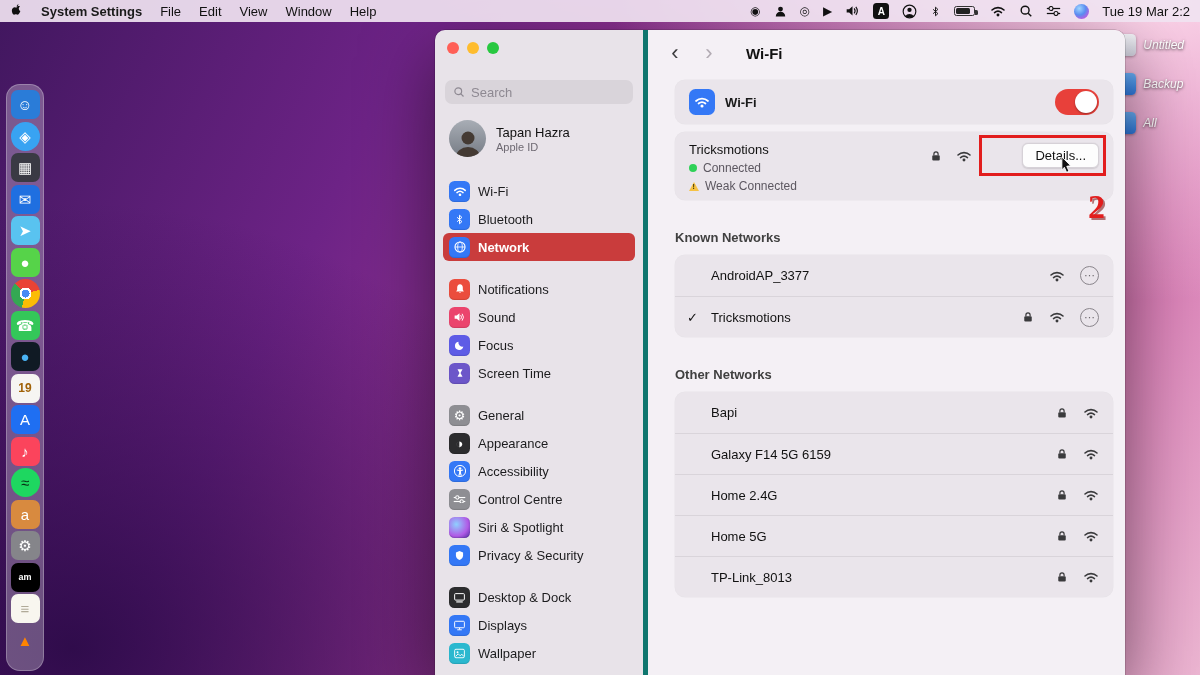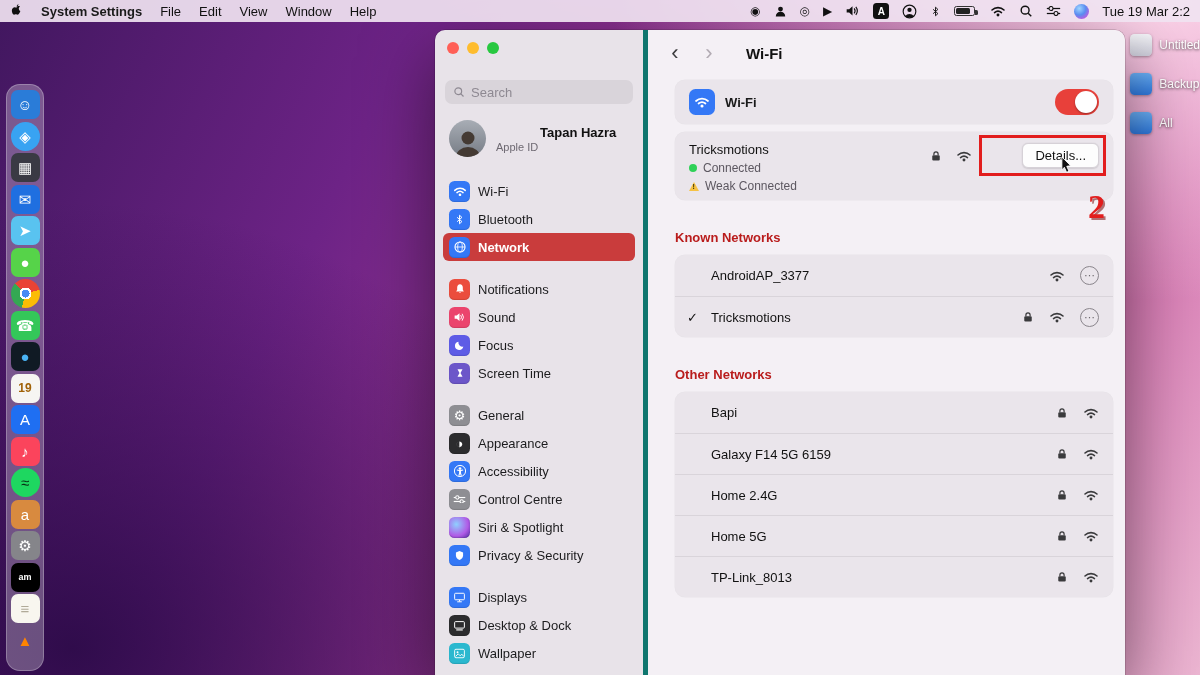--- a/index.html
+++ b/index.html
@@ -51,7 +51,7 @@
   .dock-glyph.cal { font-size:12px; font-weight:bold; }
 
   
-  .desktop-icons { position:absolute; right:0; top:34px; z-index:10; }
+  .desktop-icons { position:absolute; right:16px; top:34px; z-index:10;font-style:italic; }
   .dt-item { display:flex; align-items:center; gap:7px; margin-bottom:17px; padding-left:4px; }
   .dt-icon { width:22px; height:22px; border-radius:4.5px; background:linear-gradient(#6ab0f8,#2f7ae0); box-shadow:0 1px 3px rgba(0,0,0,.35); }
   .dt-icon.doc { background:linear-gradient(#f6f6fa,#cfcfdc); }

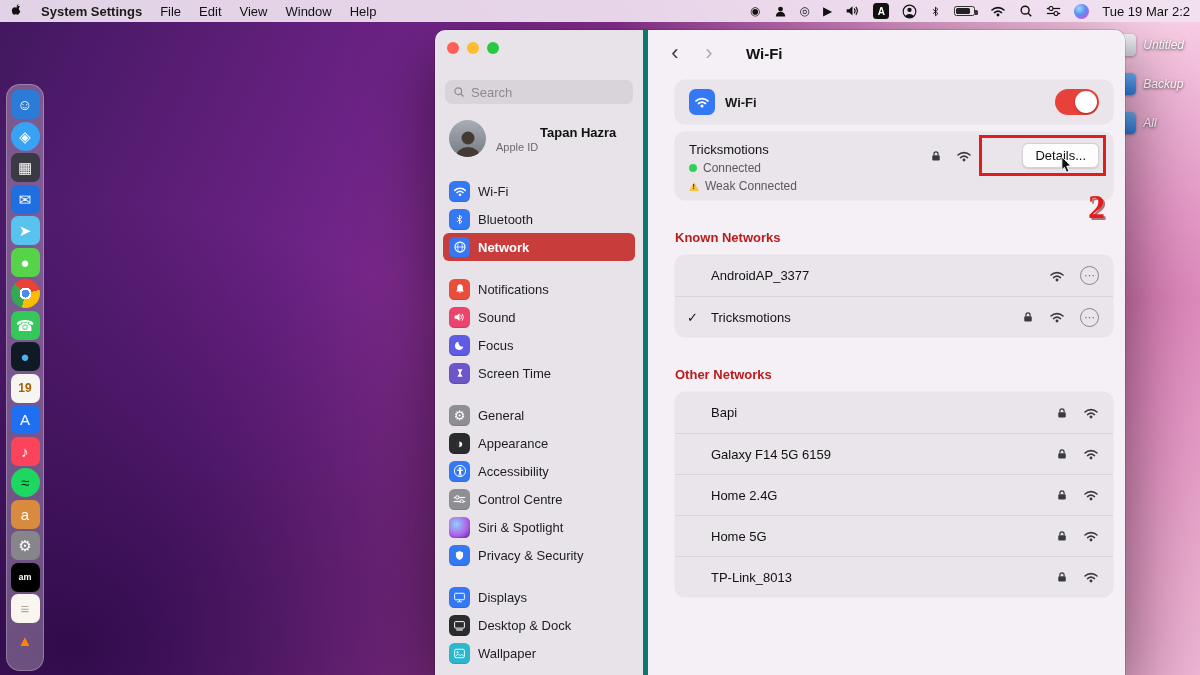--- a/index.html
+++ b/index.html
@@ -77,7 +77,7 @@
   .profile { display:flex; align-items:center; gap:10px; padding:16px 6px 6px 6px; }
   .avatar { width:37px; height:37px; border-radius:50%; overflow:hidden;
     background:linear-gradient(#a8adb5,#767c85); display:flex; align-items:flex-end; justify-content:center; }
-  .p-name { font-size:13px; font-weight:bold; color:#111;margin-left:44px; }
+  .p-name { font-size:13px; font-weight:normal; color:#111; }
   .p-sub { font-size:11px; color:#6e6972; margin-top:1px; }
 
   .sb-group { margin-top:14px; }

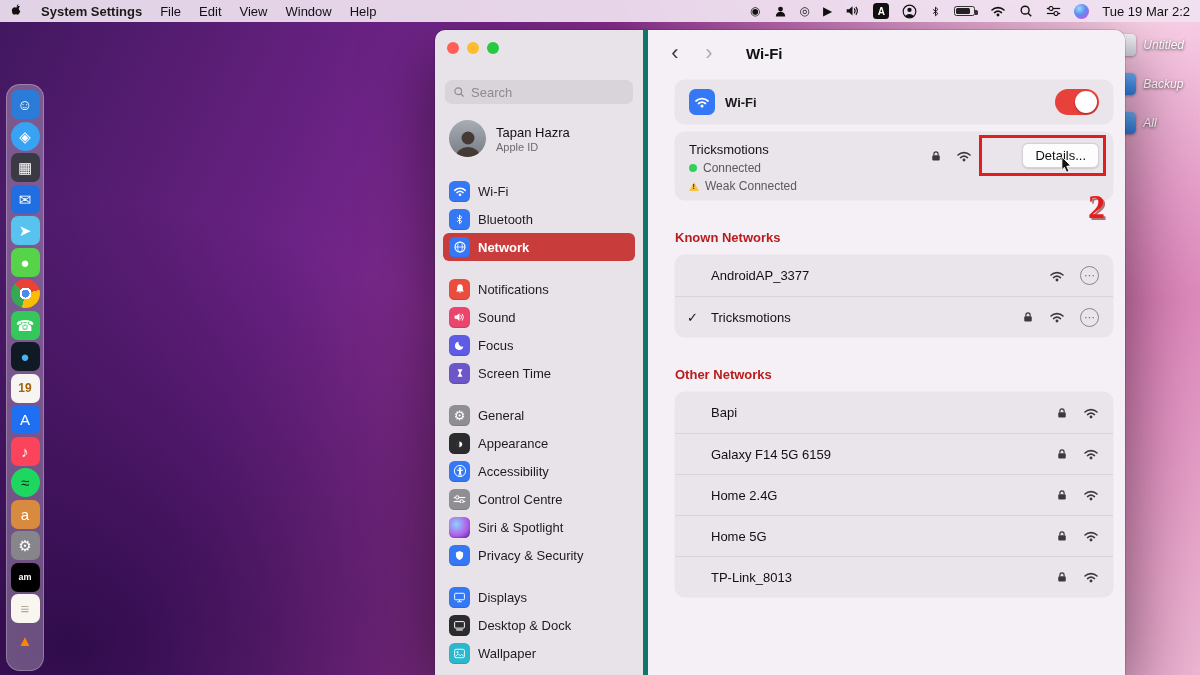--- a/index.html
+++ b/index.html
@@ -117,7 +117,7 @@
   .anno-num { position:absolute; right:8px; top:56px; font-family:"Liberation Serif", serif; font-weight:bold;
     font-size:34px; color:#e21d1d; text-shadow:2px 2px 0 rgba(122,8,8,.55); }
 
-  .section-label { margin:30px 12px 0 27px; font-size:13px; font-weight:bold; color:#b91c1c; }
+  .section-label { margin:30px 12px 0 27px; font-size:13px; font-weight:bold; color:#404040; }
   .net-card { margin-top:10px; }
   .net-row { display:flex; align-items:center; height:41px; padding:0 14px 0 12px; }
   .net-row + .net-row { border-top:1px solid #d9d4da; }

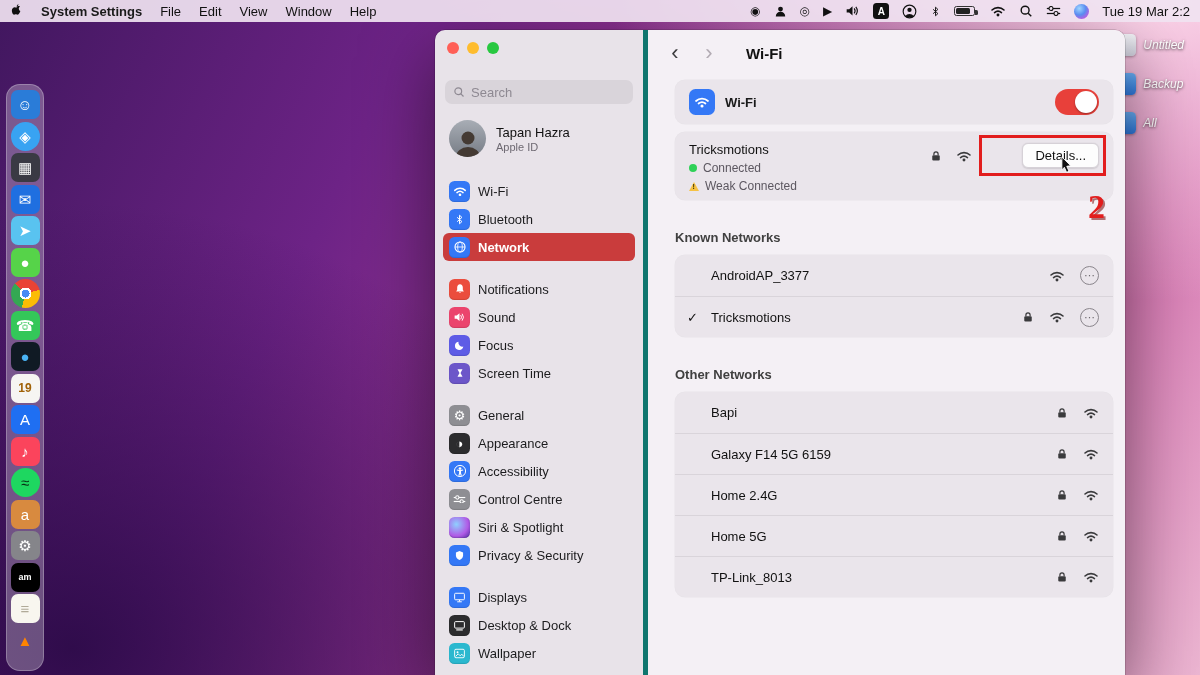--- a/index.html
+++ b/index.html
@@ -426,6 +426,15 @@
 
     <div class="sb-group">
       <div class="sb-item">
+        <span class="tile" style="background: rgb(44, 44, 46);">
+          <svg viewBox="0 0 20 20" width="13">
+              <rect x="2.5" y="4" width="15" height="10" rx="1.5" fill="none" stroke="#fff" stroke-width="1.5"></rect>
+              <line x1="5" y1="16.8" x2="15" y2="16.8" stroke="#fff" stroke-width="1.8"></line>
+            </svg>
+        </span>
+        <span class="sb-label">Desktop &amp; Dock</span>
+      </div>
+      <div class="sb-item">
         <span class="tile" style="background: rgb(52, 120, 246);">
           <svg viewBox="0 0 20 20" width="13">
               <rect x="2.5" y="3.5" width="15" height="10" rx="1.5" fill="none" stroke="#fff" stroke-width="1.5"></rect>
@@ -434,15 +443,6 @@
             </svg>
         </span>
         <span class="sb-label">Displays</span>
-      </div>
-      <div class="sb-item">
-        <span class="tile" style="background: rgb(44, 44, 46);">
-          <svg viewBox="0 0 20 20" width="13">
-              <rect x="2.5" y="4" width="15" height="10" rx="1.5" fill="none" stroke="#fff" stroke-width="1.5"></rect>
-              <line x1="5" y1="16.8" x2="15" y2="16.8" stroke="#fff" stroke-width="1.8"></line>
-            </svg>
-        </span>
-        <span class="sb-label">Desktop &amp; Dock</span>
       </div>
       <div class="sb-item">
         <span class="tile" style="background: rgb(43, 184, 207);">

